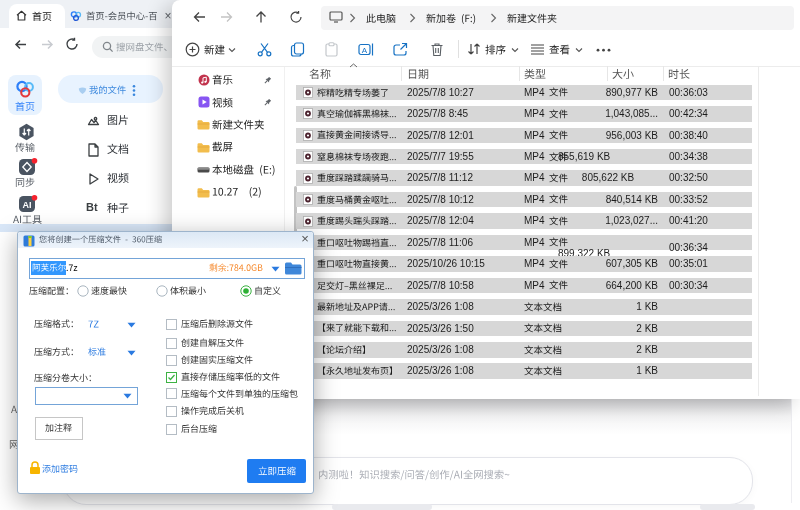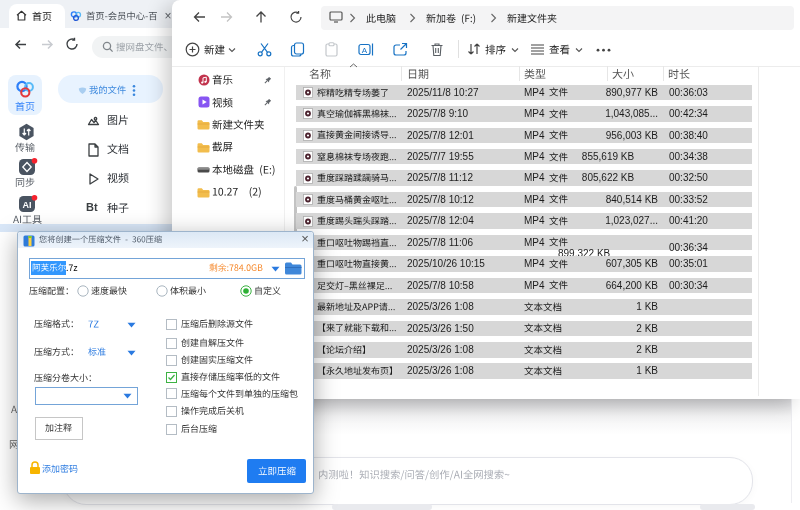--- a/index.html
+++ b/index.html
@@ -697,7 +697,7 @@
         <use href="#g4e86" x="7000"></use>
       </g>
     </svg>
-    <div style="position:absolute;left:235px;top:84.6px;width:100px;height:15.5px;font:10px 'Liberation Sans',sans-serif;color:#1d1d1d;line-height:15.5px">2025/11/8 10:27</div>
+    <div style="position:absolute;left:235px;top:84.6px;width:100px;height:15.5px;font:10px 'Liberation Sans',sans-serif;color:#1d1d1d;line-height:15.5px">2025/7/8 10:27</div>
     <div style="position:absolute;left:352px;top:84.6px;width:30px;height:15.5px;font:10px 'Liberation Sans',sans-serif;color:#1d1d1d;line-height:15.5px">MP4</div>
     <svg class="t " style="left:377.0px;top:86.2px" width="19.0" height="12.3">
       <g fill="#1d1d1d" transform="translate(0,9.59) scale(0.00950,-0.00950)">

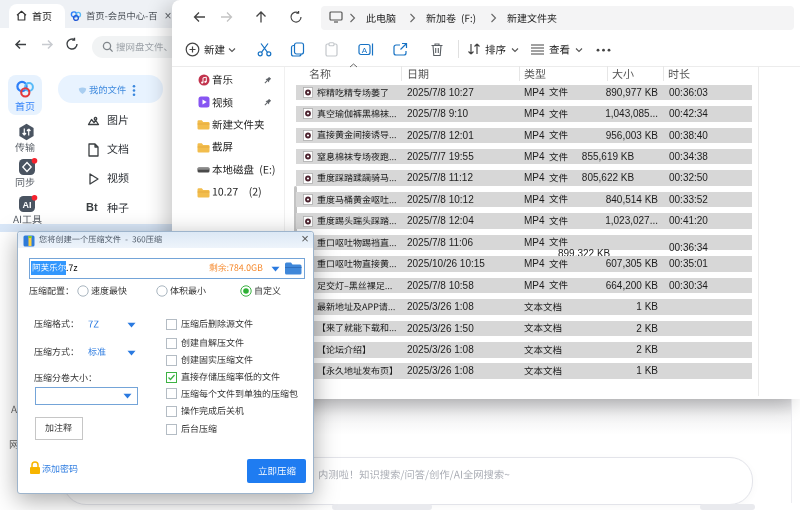--- a/index.html
+++ b/index.html
@@ -728,7 +728,7 @@
         <use href="#g2e" x="8556"></use>
       </g>
     </svg>
-    <div style="position:absolute;left:235px;top:106.0px;width:100px;height:15.5px;font:10px 'Liberation Sans',sans-serif;color:#1d1d1d;line-height:15.5px">2025/7/8 9:10</div>
+    <div style="position:absolute;left:235px;top:106.0px;width:100px;height:15.5px;font:10px 'Liberation Sans',sans-serif;color:#1d1d1d;line-height:15.5px">2025/7/8 8:45</div>
     <div style="position:absolute;left:352px;top:106.0px;width:30px;height:15.5px;font:10px 'Liberation Sans',sans-serif;color:#1d1d1d;line-height:15.5px">MP4</div>
     <svg class="t " style="left:377.0px;top:107.6px" width="19.0" height="12.3">
       <g fill="#1d1d1d" transform="translate(0,9.59) scale(0.00950,-0.00950)">

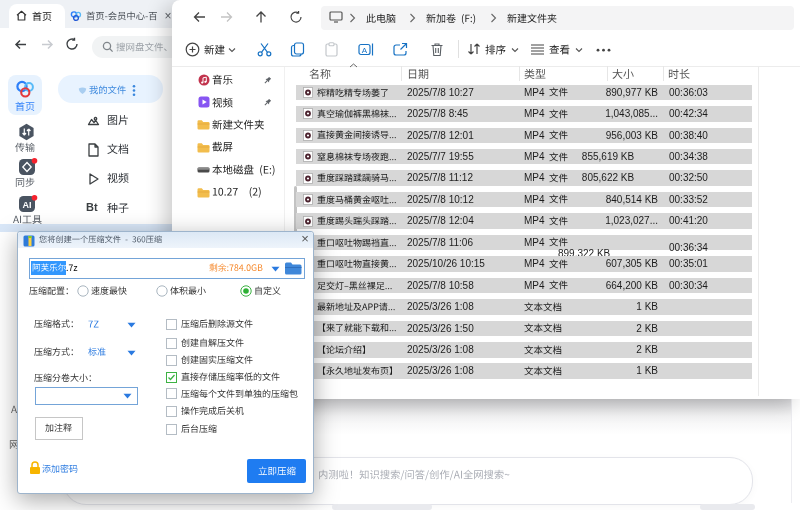--- a/index.html
+++ b/index.html
@@ -798,7 +798,7 @@
         <use href="#g4ef6" x="1000"></use>
       </g>
     </svg>
-    <div style="position:absolute;left:386px;top:148.9px;width:100px;height:15.5px;font:10px 'Liberation Sans',sans-serif;color:#1d1d1d;line-height:15.5px;text-align:center">855,619 KB</div>
+    <div style="position:absolute;left:386px;top:148.9px;width:100px;height:15.5px;font:10px 'Liberation Sans',sans-serif;color:#1d1d1d;line-height:15.5px;text-align:left">855,619 KB</div>
     <div style="position:absolute;left:497px;top:148.9px;width:60px;height:15.5px;font:10px 'Liberation Sans',sans-serif;color:#1d1d1d;line-height:15.5px">00:34:38</div>
     <div style="position:absolute;left:124px;top:170.4px;width:456px;height:15.5px;background:#d7d7d7"></div>
     <svg class="t" style="left:131px;top:172.6px" width="10" height="11">

